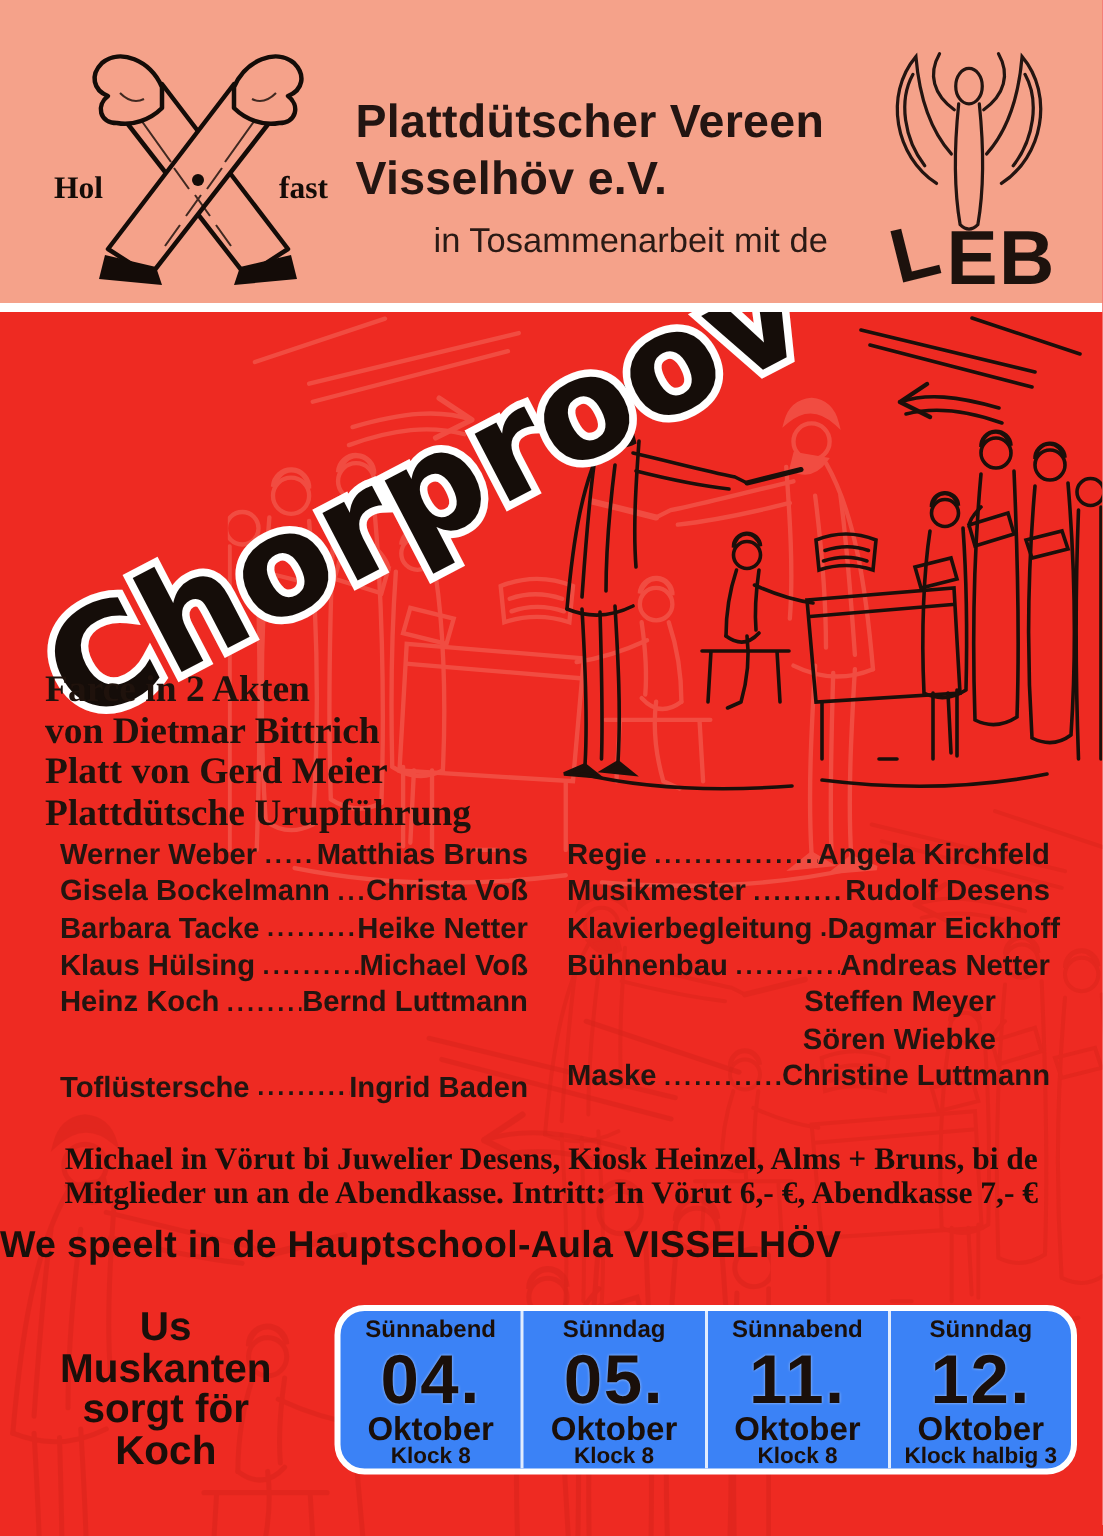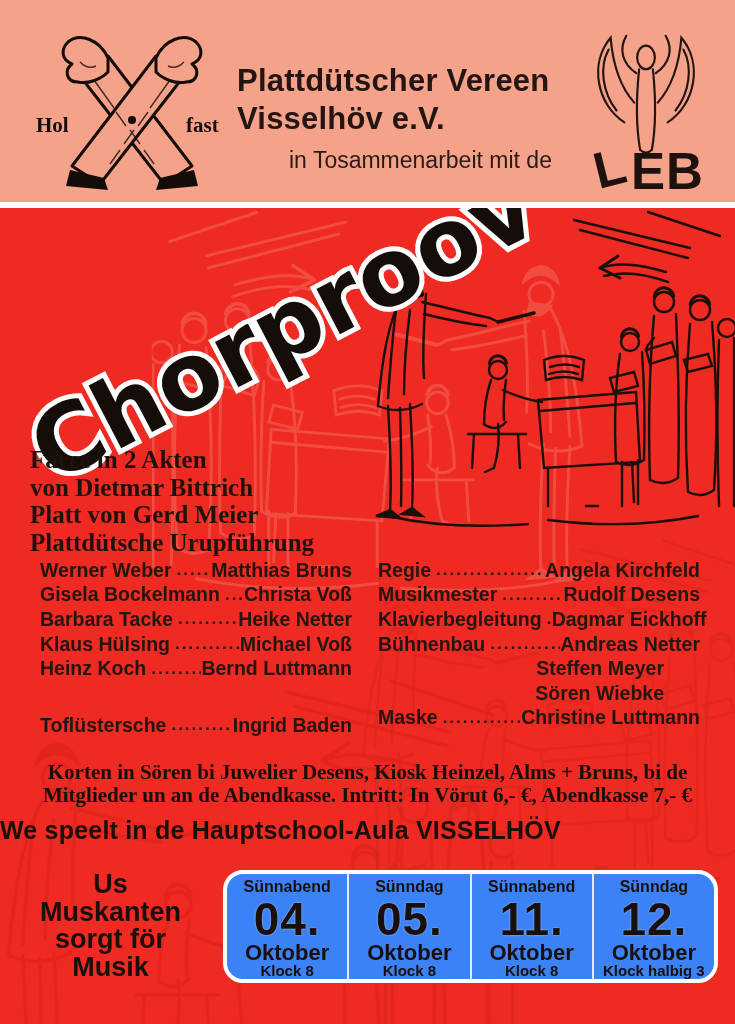--- a/index.html
+++ b/index.html
@@ -319,7 +319,7 @@
     </div>
 
     <div class="tickets">
-      <div>Korten in Sören bi Juwelier Desens, Kiosk Heinzel, Alms + Bruns, bi de</div>
+      <div>Michael in Vörut bi Juwelier Desens, Kiosk Heinzel, Alms + Bruns, bi de</div>
       <div>Mitglieder un an de Abendkasse. Intritt: In Vörut 6,- €, Abendkasse 7,- €</div>
     </div>
 

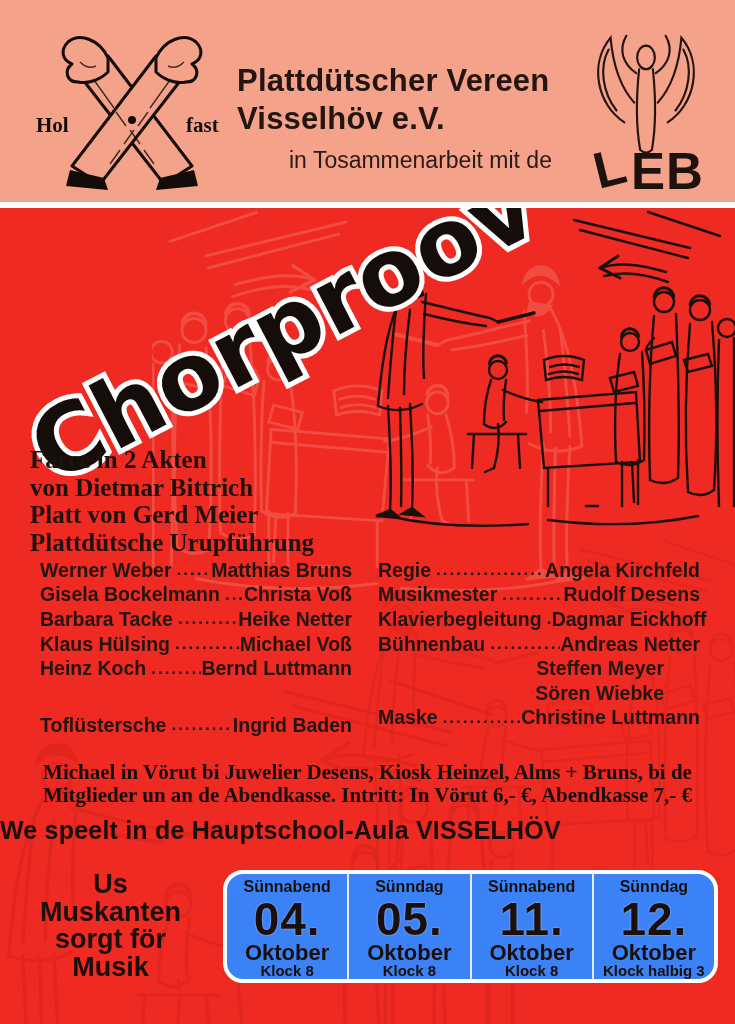--- a/index.html
+++ b/index.html
@@ -329,7 +329,7 @@
       <div>Us</div>
       <div>Muskanten</div>
       <div>sorgt för</div>
-      <div>Musik</div>
+      <div>Koch</div>
     </div>
 
     <div class="date-card">

